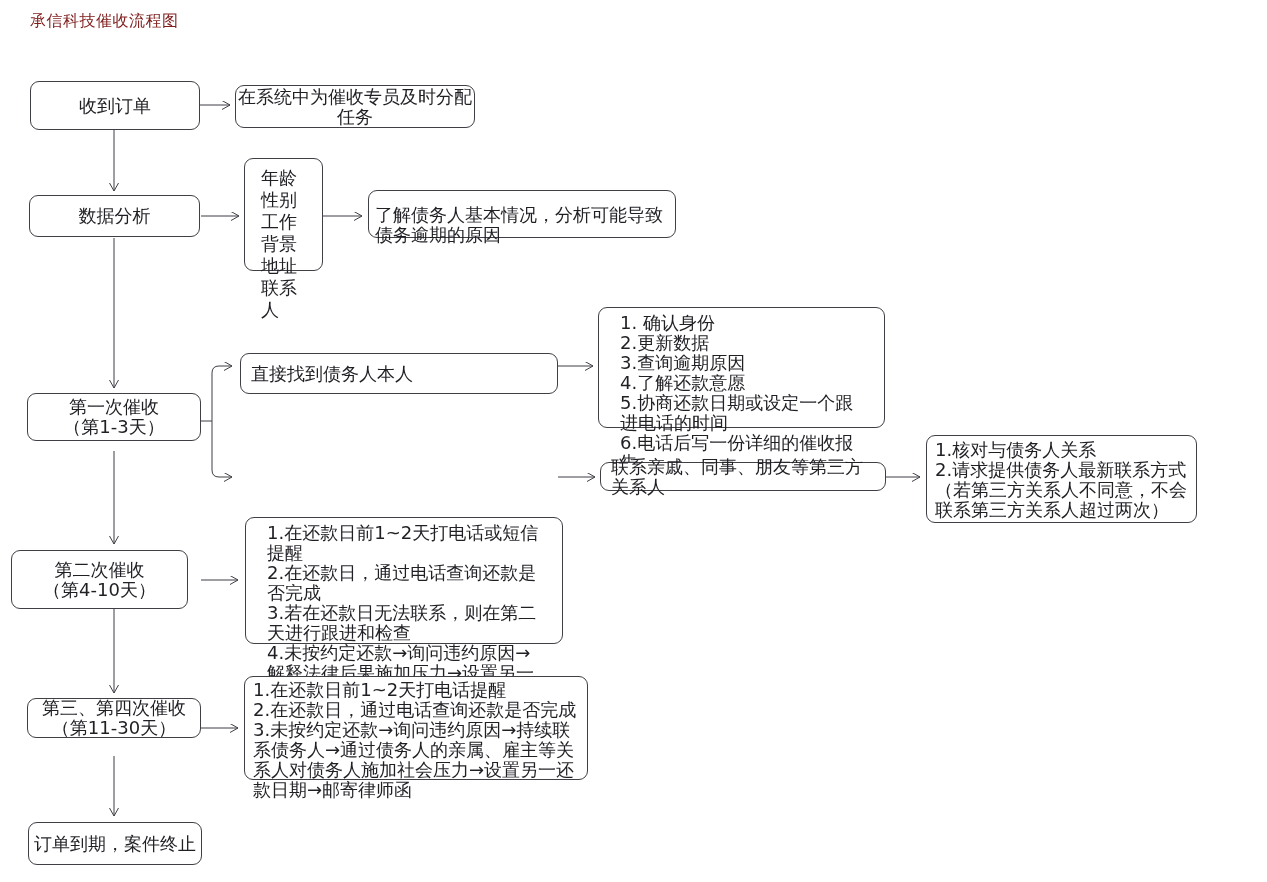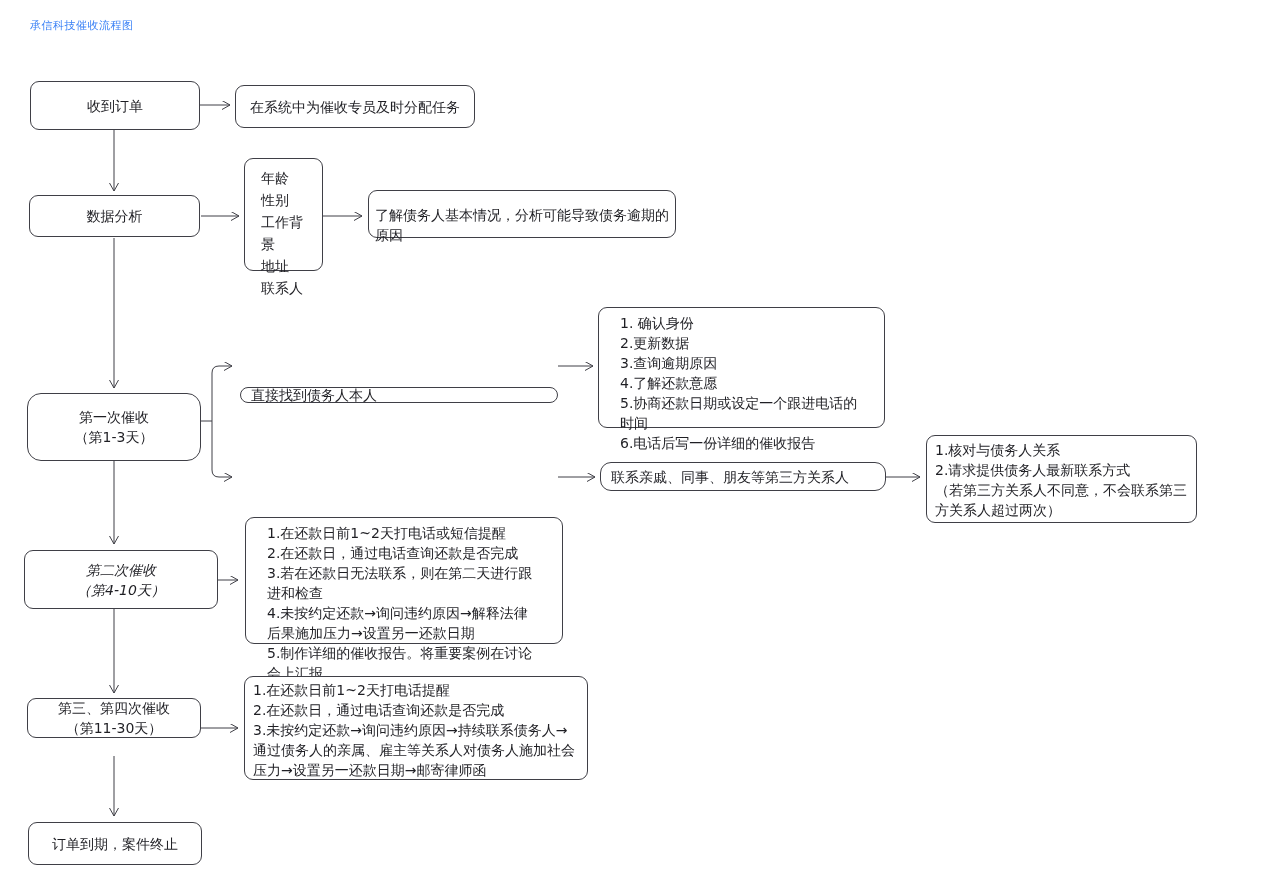--- a/index.html
+++ b/index.html
@@ -19,9 +19,9 @@
   .title {
     position: absolute;
     left: 30px;
-    top: 18px;
-    font-size: 11px;
-    color: #3b82f6;
+    top: 11px;
+    font-size: 16px;
+    color: #7f1d1d;
     letter-spacing: 0.5px;
   }
   .node {

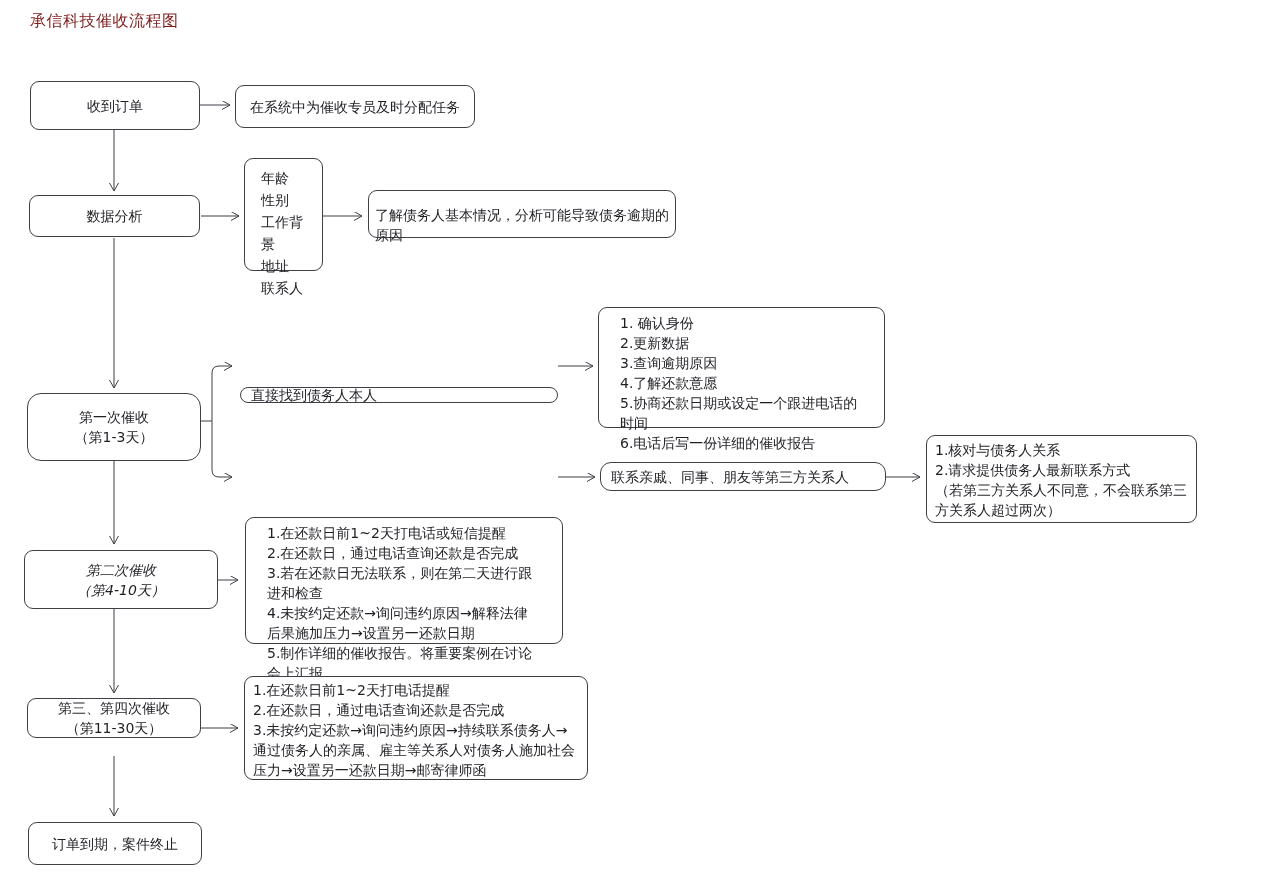--- a/index.html
+++ b/index.html
@@ -30,7 +30,7 @@
     border: 1px solid #3f3f46;
     border-radius: 9px;
     background: #ffffff;
-    font-size: 14px;
+    font-size: 18px;
     line-height: 20px;
     color: #1f1f24;
     white-space: pre-line;

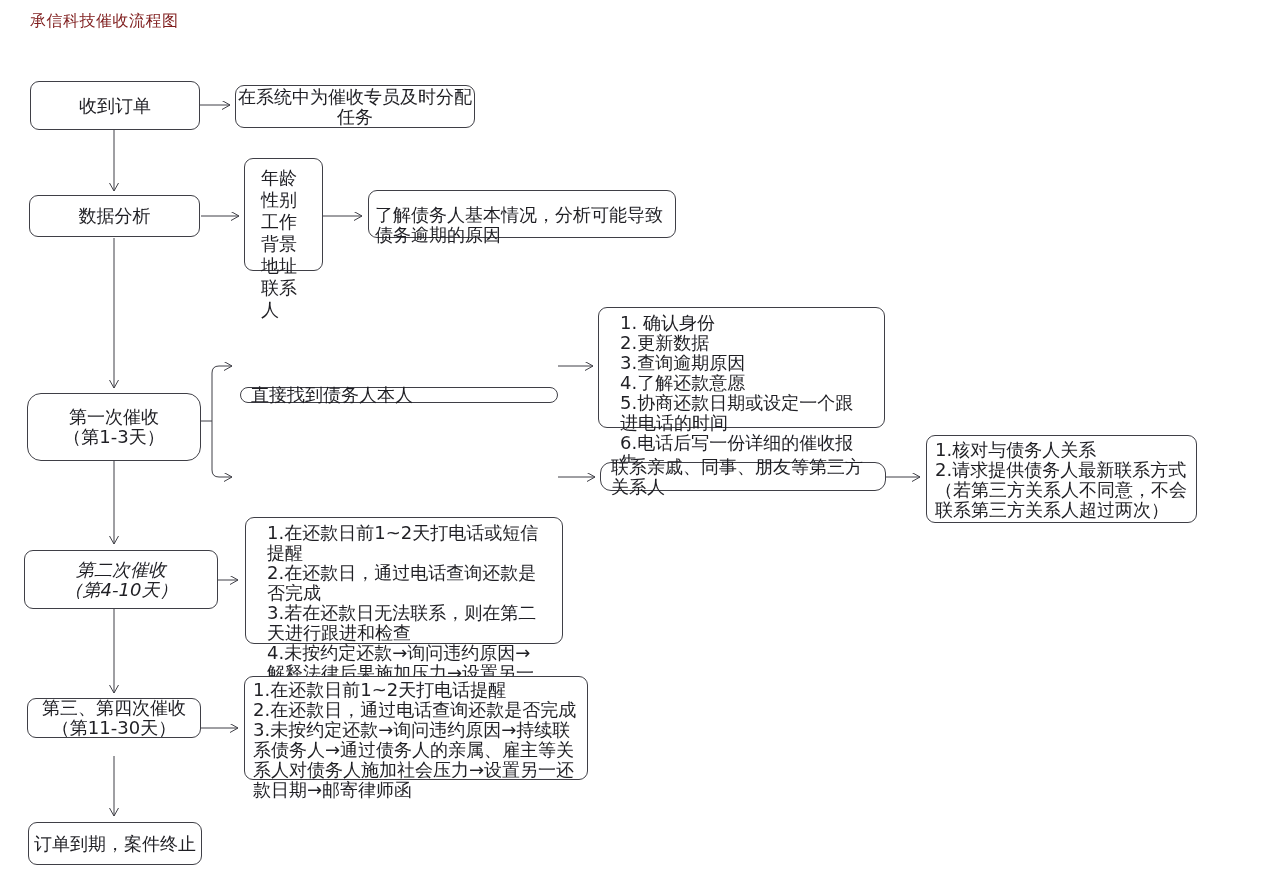--- a/index.html
+++ b/index.html
@@ -110,7 +110,7 @@
   <div class="node center" style="left:27px; top:393px; width:174px; height:68px;border-radius:14px;">第一次催收
 （第1-3天）</div>
 
-  <div class="node leftline" style="left:240px; top:353px; width:318px; height:16px;margin-top:34px;">直接找到债务人本人</div>
+  <div class="node leftline" style="left:240px; top:353px; width:318px; height:41px;">直接找到债务人本人</div>
 
   <div class="node list" style="left:598px; top:307px; width:287px; height:121px;">1. 确认身份
 2.更新数据

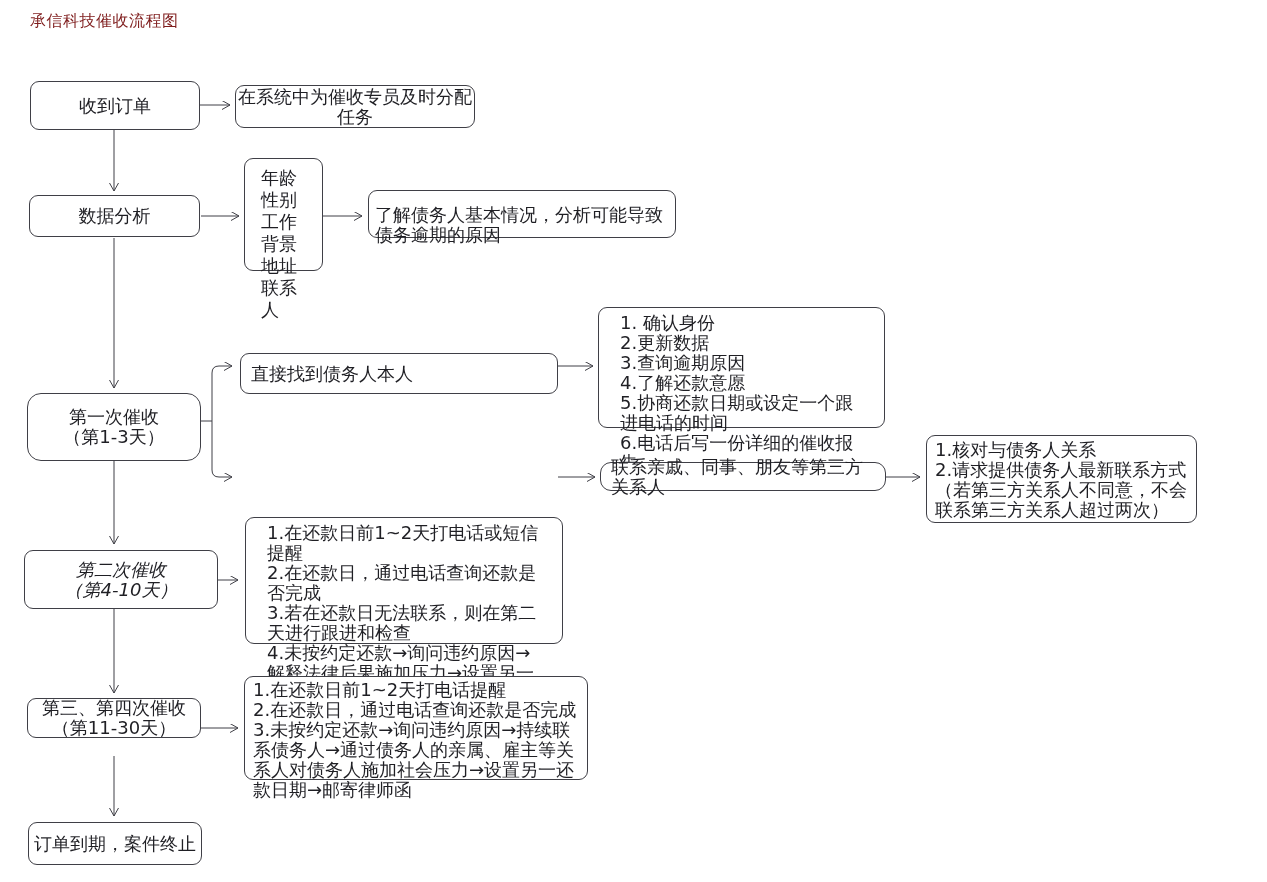--- a/index.html
+++ b/index.html
@@ -107,7 +107,7 @@
 
   <div class="node list" style="left:368px; top:190px; width:308px; height:48px; padding:14px 6px;">了解债务人基本情况，分析可能导致债务逾期的原因</div>
 
-  <div class="node center" style="left:27px; top:393px; width:174px; height:68px;border-radius:14px;">第一次催收
+  <div class="node center" style="left:27px; top:393px; width:174px; height:48px;">第一次催收
 （第1-3天）</div>
 
   <div class="node leftline" style="left:240px; top:353px; width:318px; height:41px;">直接找到债务人本人</div>

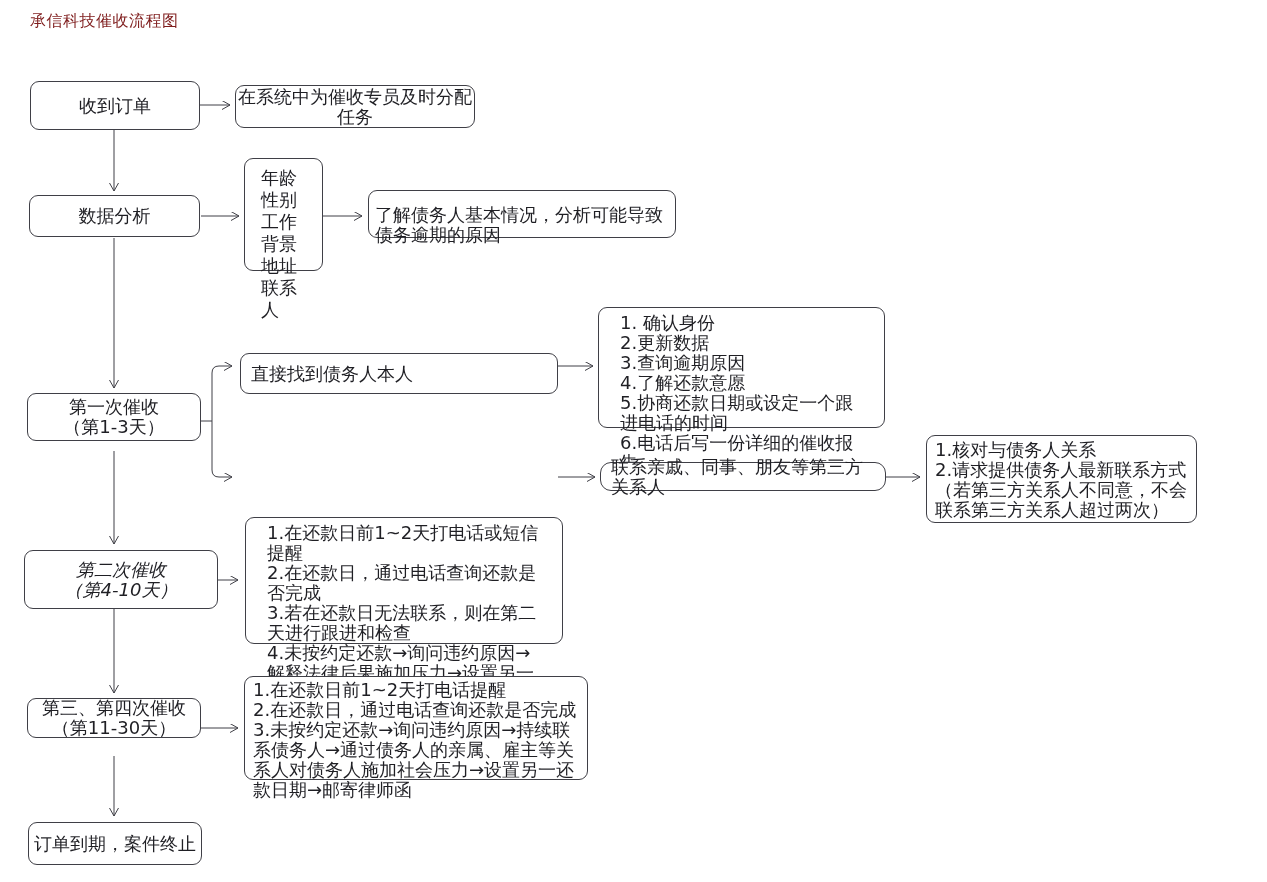--- a/index.html
+++ b/index.html
@@ -120,7 +120,7 @@
 6.电话后写一份详细的催收报告</div>
 
 
-  <div class="node leftline" style="left:600px; top:462px; width:286px; height:29px;border-radius:11px;">联系亲戚、同事、朋友等第三方关系人</div>
+  <div class="node leftline" style="left:600px; top:462px; width:286px; height:29px;">联系亲戚、同事、朋友等第三方关系人</div>
 
   <div class="node list" style="left:926px; top:435px; width:271px; height:88px; padding:4px 8px;">1.核对与债务人关系
 2.请求提供债务人最新联系方式

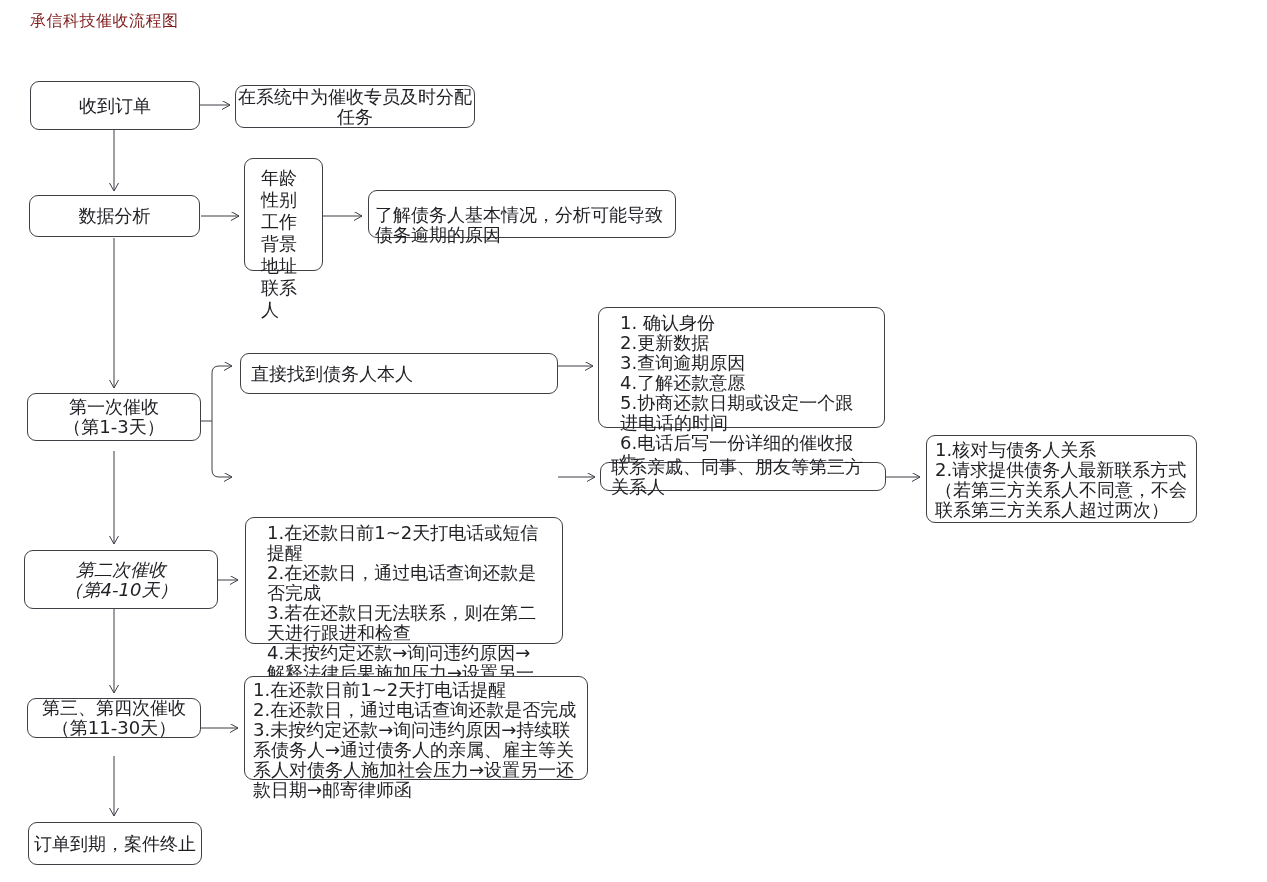--- a/index.html
+++ b/index.html
@@ -126,7 +126,7 @@
 2.请求提供债务人最新联系方式
 （若第三方关系人不同意，不会联系第三方关系人超过两次）</div>
 
-  <div class="node center" style="left:24px; top:550px; width:194px; height:59px;font-style:italic;">第二次催收
+  <div class="node center" style="left:11px; top:550px; width:177px; height:59px;">第二次催收
 （第4-10天）</div>
 
   <div class="node list" style="left:245px; top:501px; width:318px; height:127px;margin-top:16px;">1.在还款日前1~2天打电话或短信提醒

